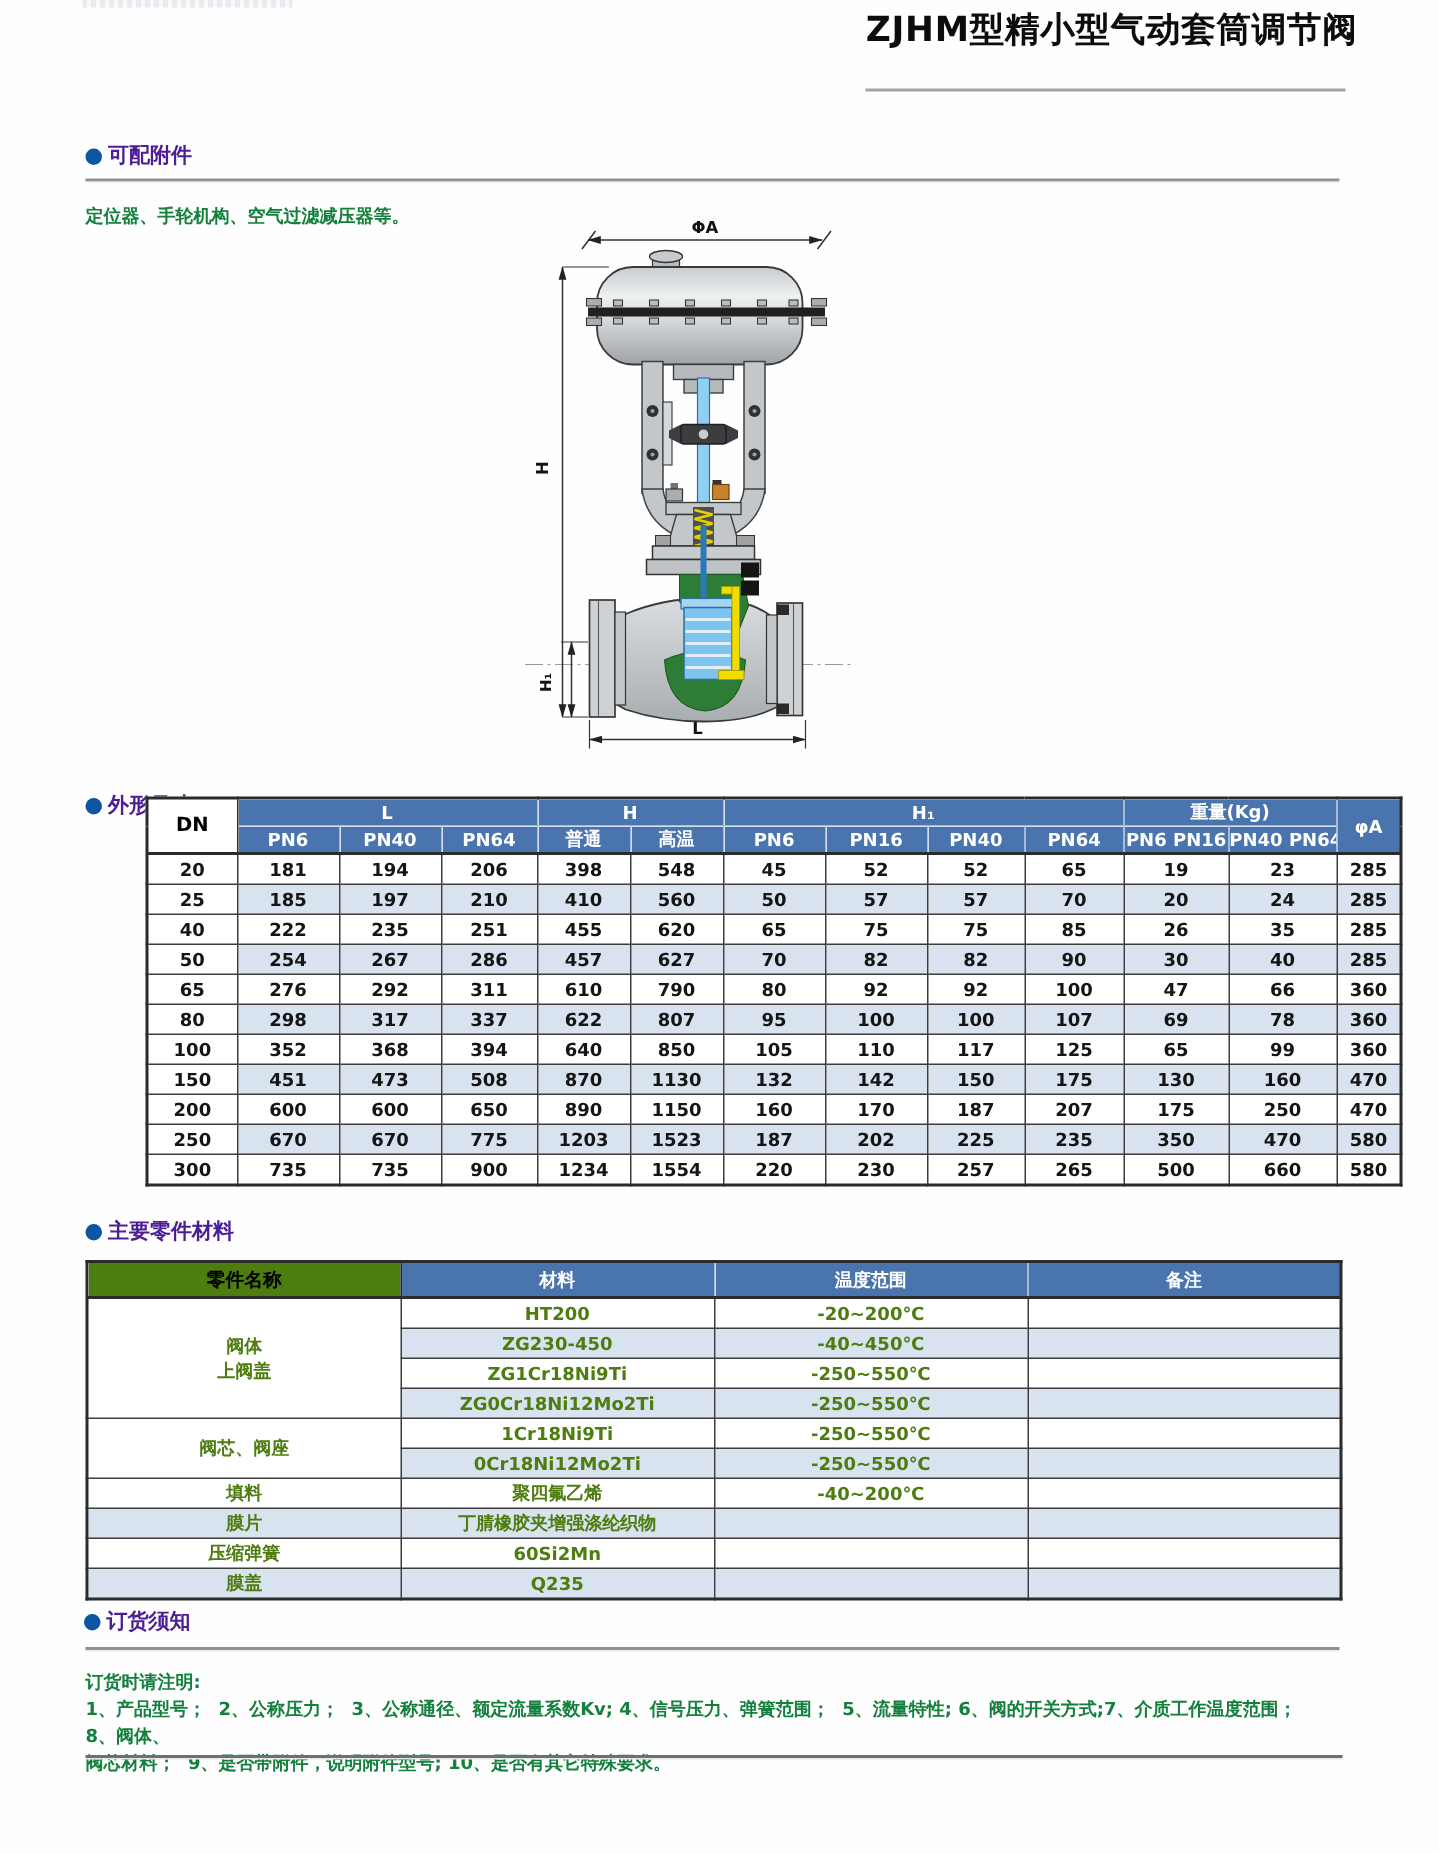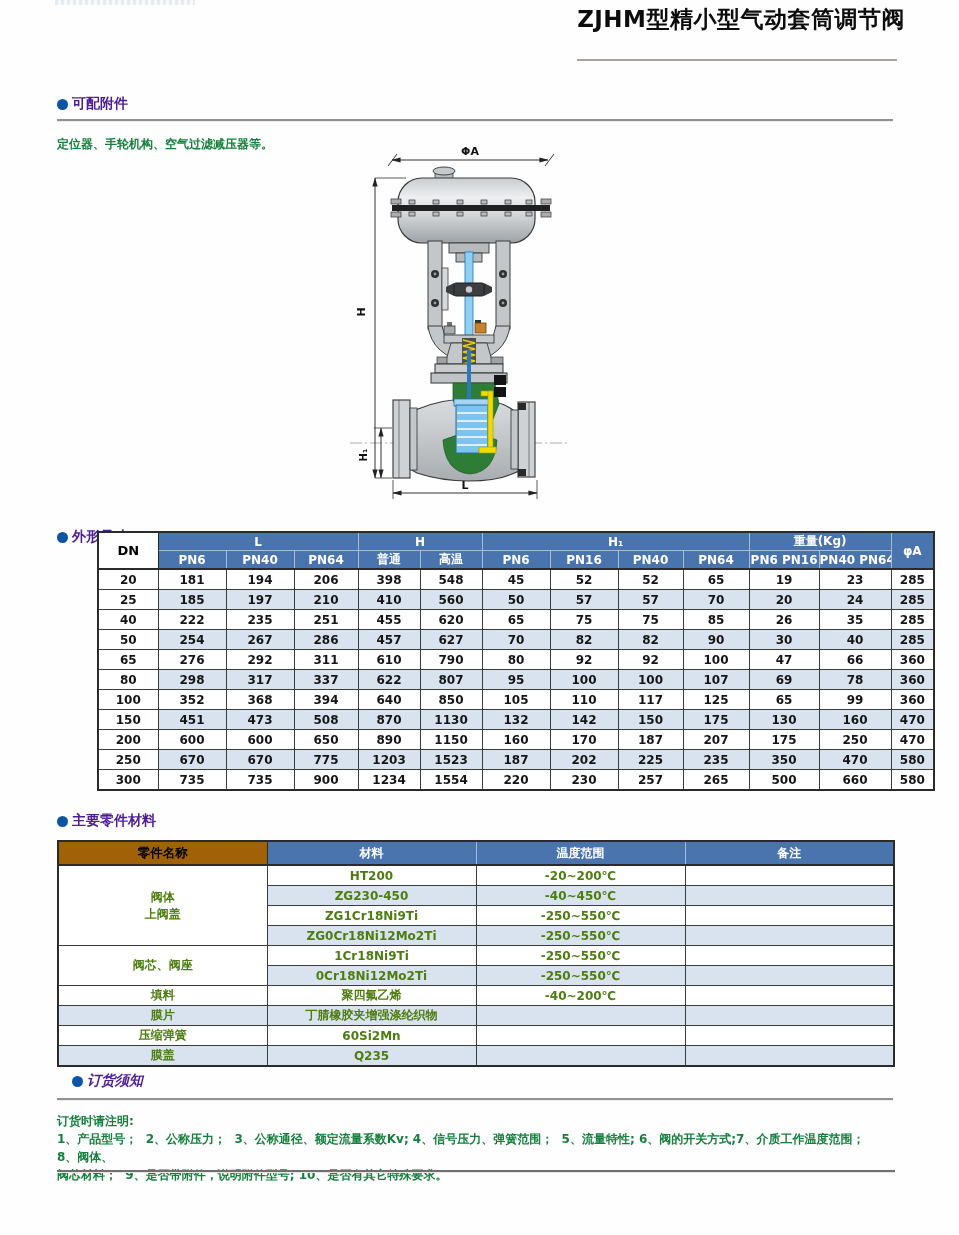--- a/index.html
+++ b/index.html
@@ -38,7 +38,7 @@
   .mats{left:57px;top:840px;width:836px;border:2px solid #2b2b2b;font-size:12px;}
   .mats th{height:22px;padding:0;font-weight:bold;}
   .mats th.blue{background:#4a74ad;color:#fff;border:1px solid #a7bbd8;}
-  .mats th.white{background:#a16207;color:#000;border:1px solid #2b2b2b;font-size:12.5px;text-align:center;}
+  .mats th.white{background:#4d7c0f;color:#000;border:1px solid #2b2b2b;font-size:12.5px;text-align:center;}
   .mats thead{border-bottom:2px solid #2b2b2b;}
   .mats td{border:1px solid #3c3c3c;text-align:center;font-weight:bold;height:19px;padding:0;color:#4d7c0f;}
   .mats tr.alt td{background:#d9e3f0;}

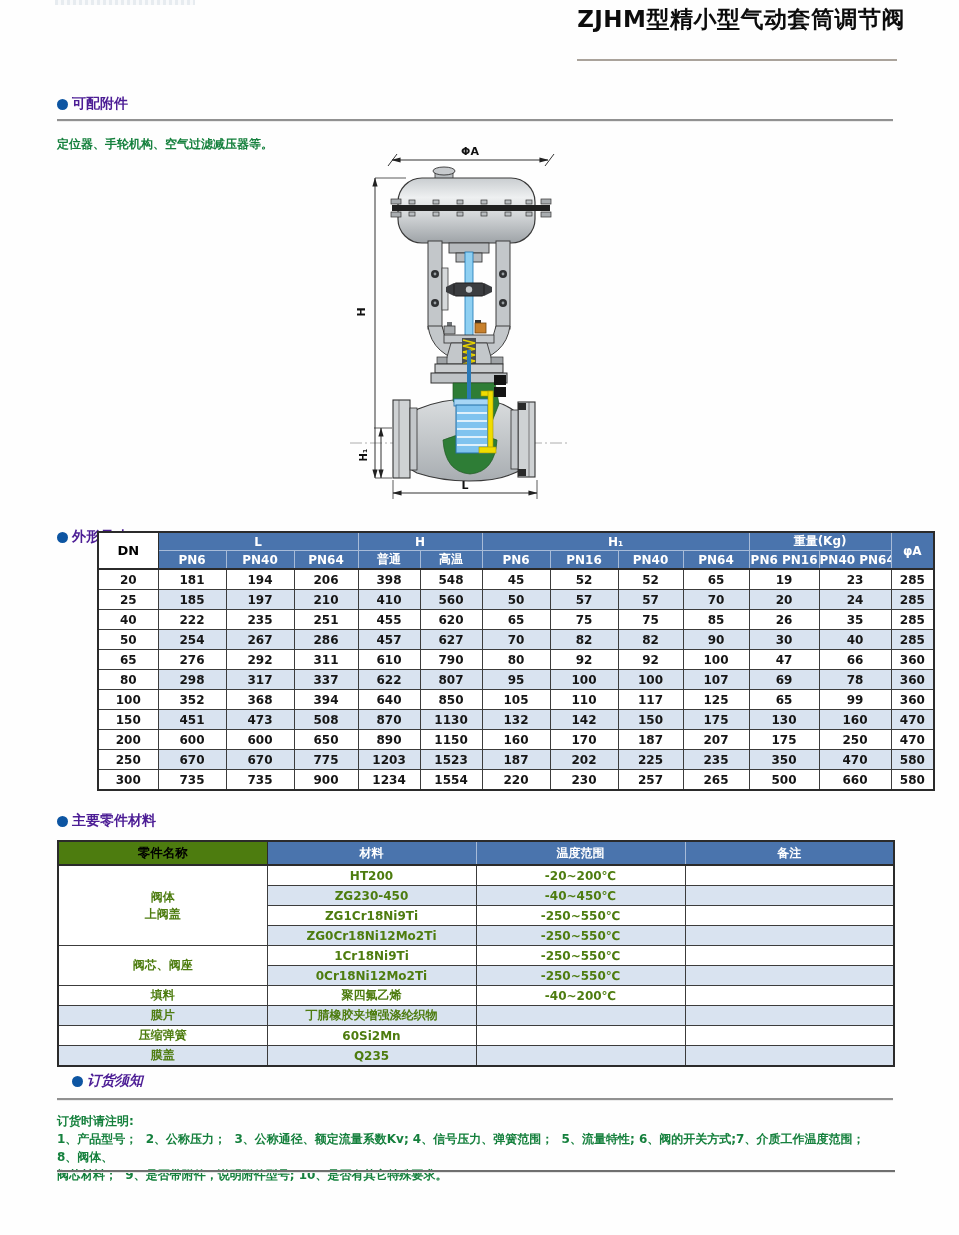--- a/index.html
+++ b/index.html
@@ -491,7 +491,7 @@
       </tbody>
   </table>
 
-  <div class="abs section" style="left:72px;top:1072px;font-style:italic;">
+  <div class="abs section" style="left:56px;top:1072px;">
     <span class="bullet"></span>
     <span>订货须知</span>
   </div>

